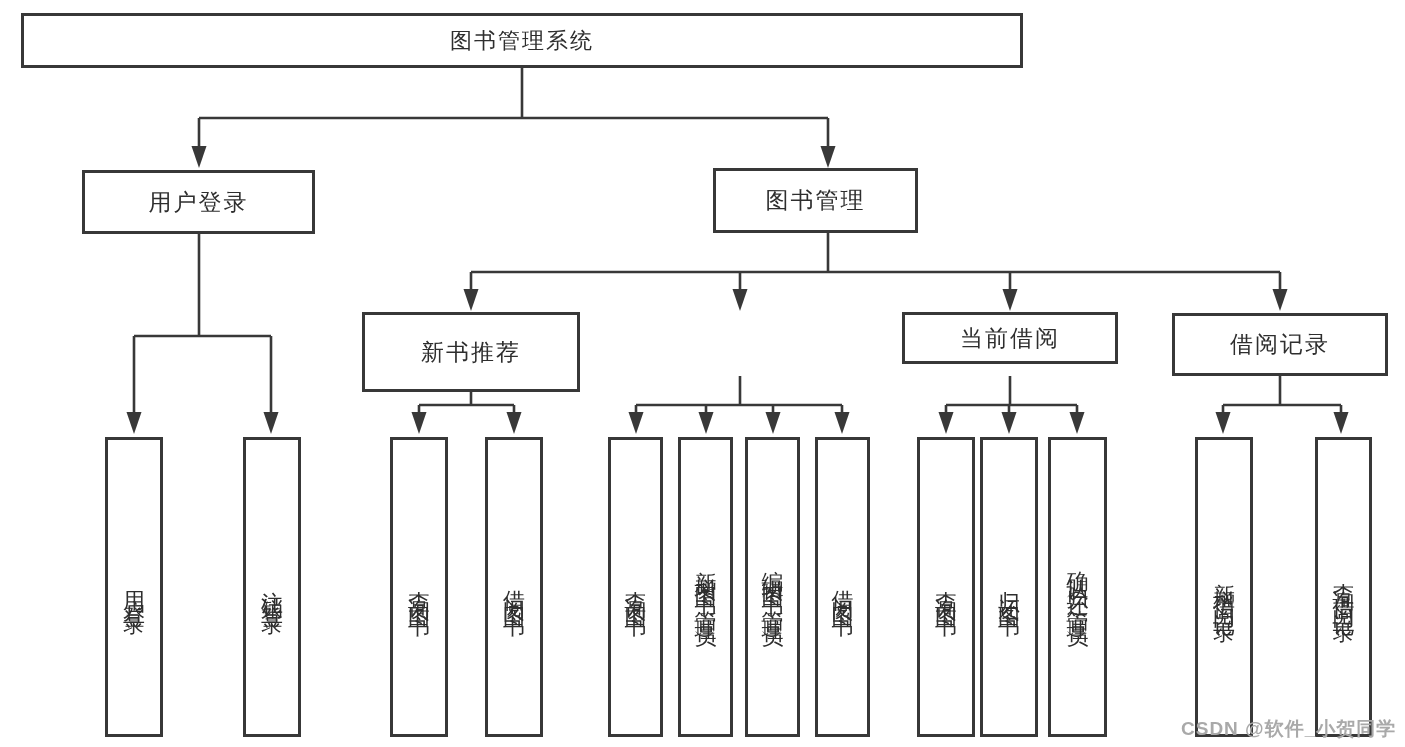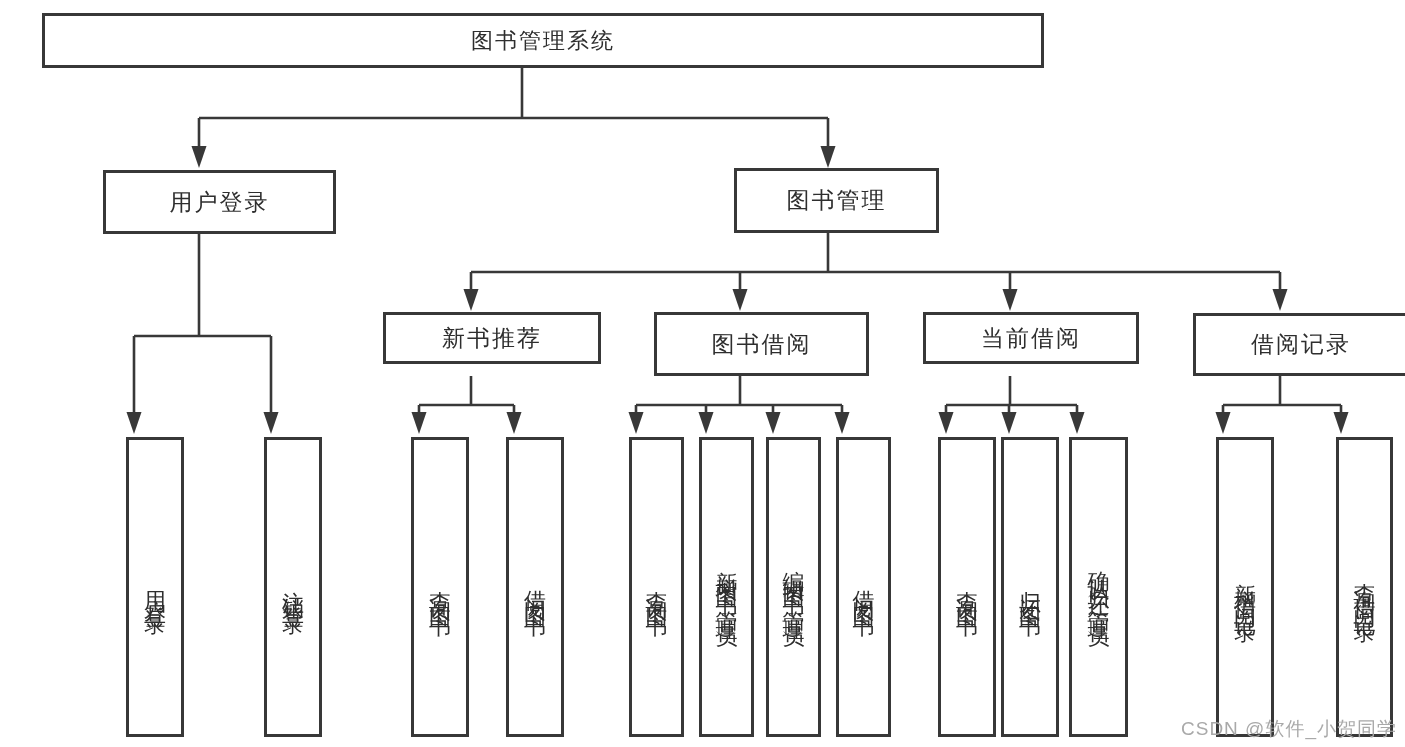--- a/index.html
+++ b/index.html
@@ -32,7 +32,6 @@
     align-items: center;
     justify-content: center;
     text-align: center;
-    margin-left: 21px;
   }
   .hbox {
     font-size: 23px;

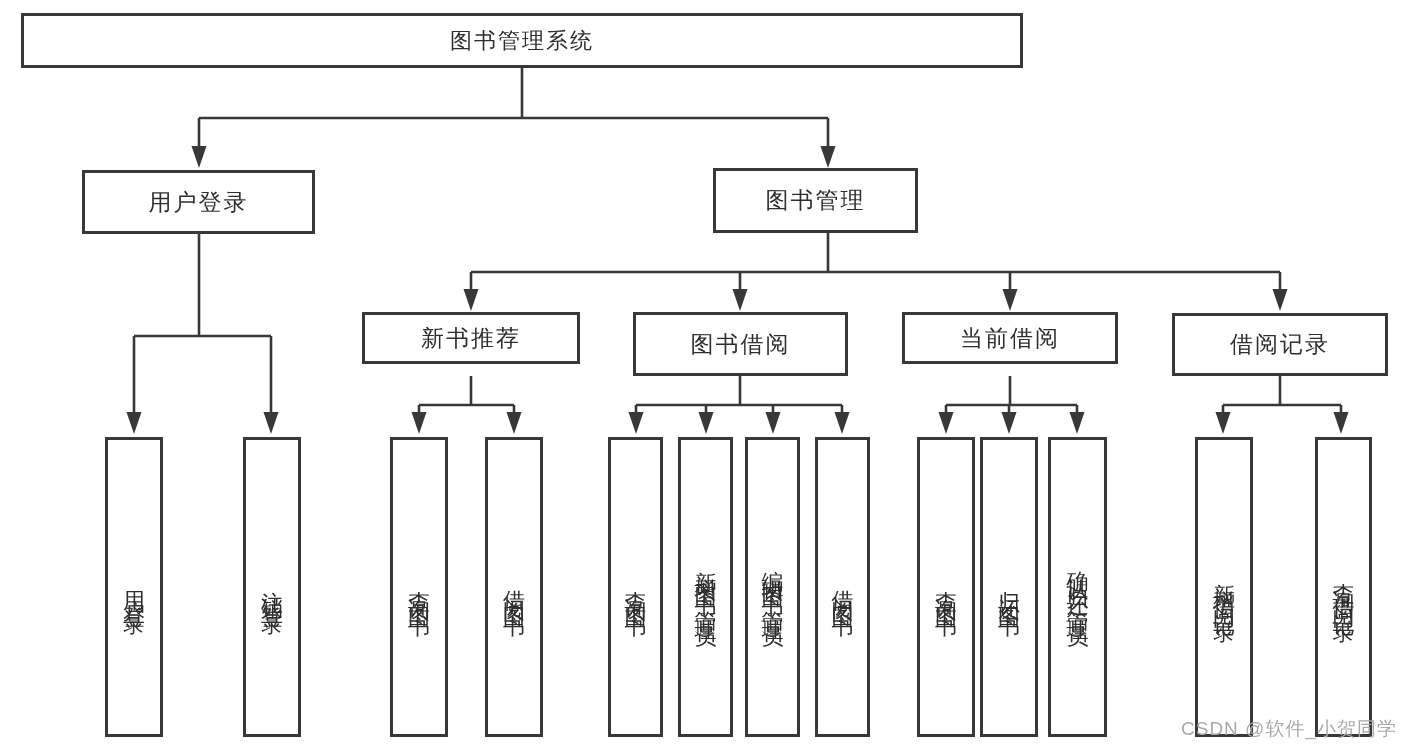--- a/index.html
+++ b/index.html
@@ -104,7 +104,7 @@
   <div class="box hbox" style="left:82px; top:170px; width:233px; height:64px;">用户登录</div>
   <div class="box hbox" style="left:713px; top:168px; width:205px; height:65px;">图书管理</div>
 
-  <div class="box hbox" style="left:362px; top:312px; width:218px; height:52px;">新书推荐</div>
+  <div class="box hbox" style="left:362px; top:312px; width:218px; height:80px;">新书推荐</div>
   <div class="box hbox" style="left:633px; top:312px; width:215px; height:64px;">图书借阅</div>
   <div class="box hbox" style="left:902px; top:312px; width:216px; height:52px;">当前借阅</div>
   <div class="box hbox" style="left:1172px; top:313px; width:216px; height:63px;">借阅记录</div>

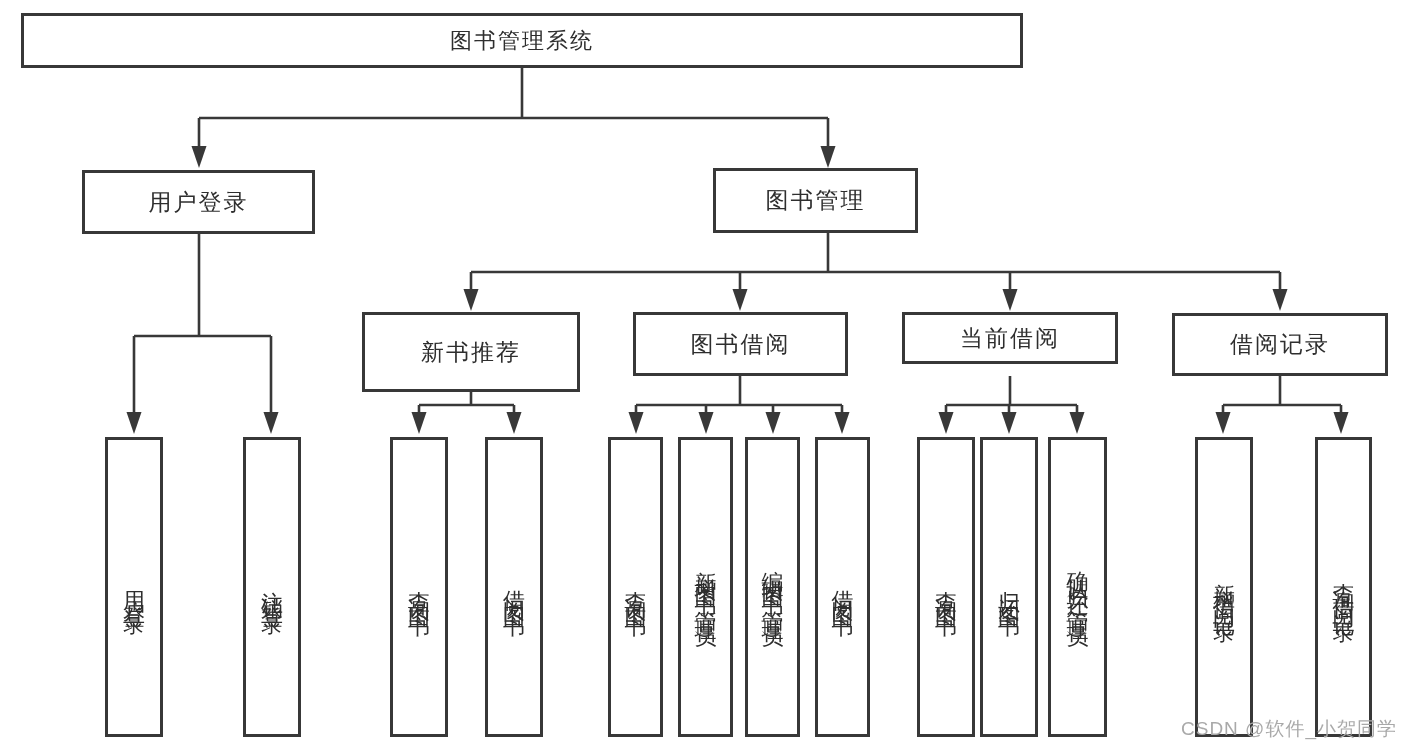--- a/index.html
+++ b/index.html
@@ -105,7 +105,6 @@
   <div class="box hbox" style="left:713px; top:168px; width:205px; height:65px;">图书管理</div>
 
   <div class="box hbox" style="left:362px; top:312px; width:218px; height:80px;">新书推荐</div>
-  <div class="box hbox" style="left:633px; top:312px; width:215px; height:64px;">图书借阅</div>
   <div class="box hbox" style="left:902px; top:312px; width:216px; height:52px;">当前借阅</div>
   <div class="box hbox" style="left:1172px; top:313px; width:216px; height:63px;">借阅记录</div>
 

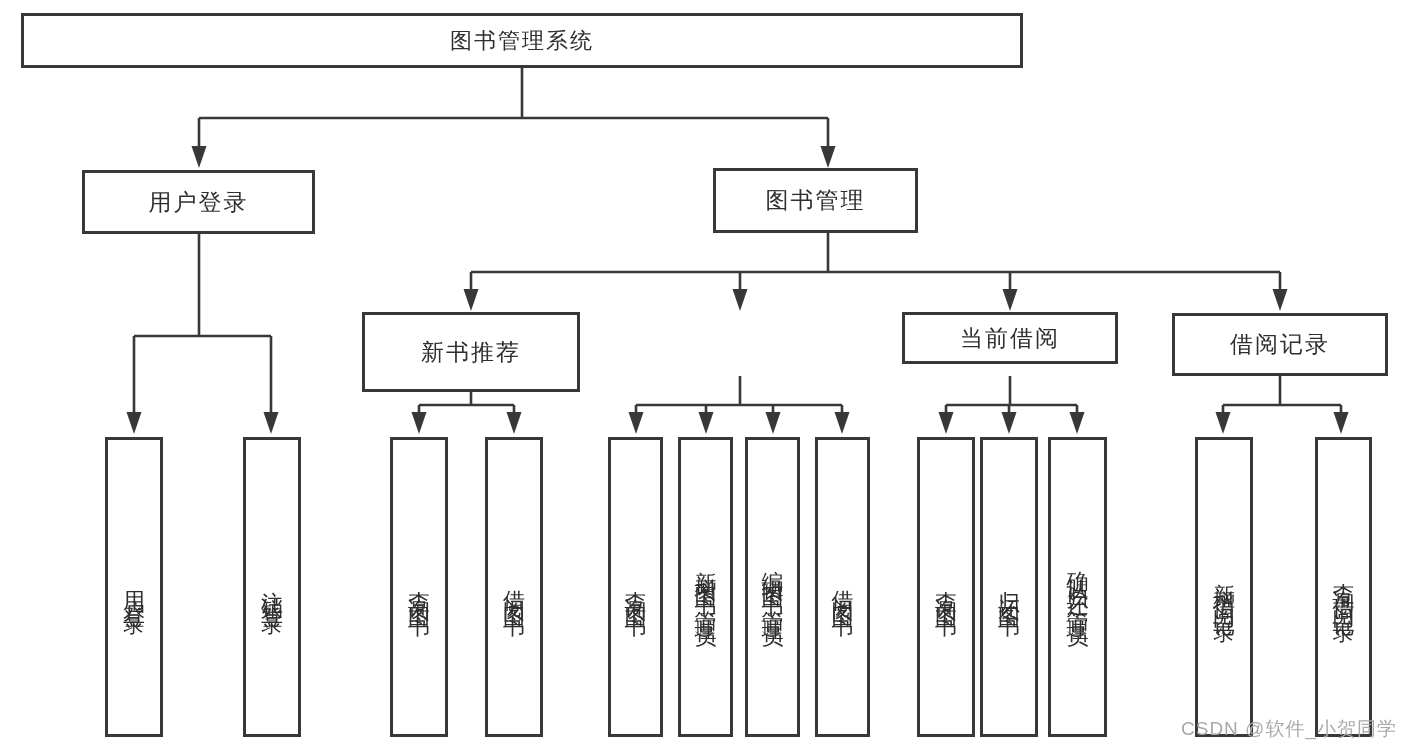--- a/index.html
+++ b/index.html
@@ -59,6 +59,7 @@
     white-space: nowrap;
     z-index: 5;
     letter-spacing: 1px;
+    font-weight: bold;
   }
 </style>
 </head>

